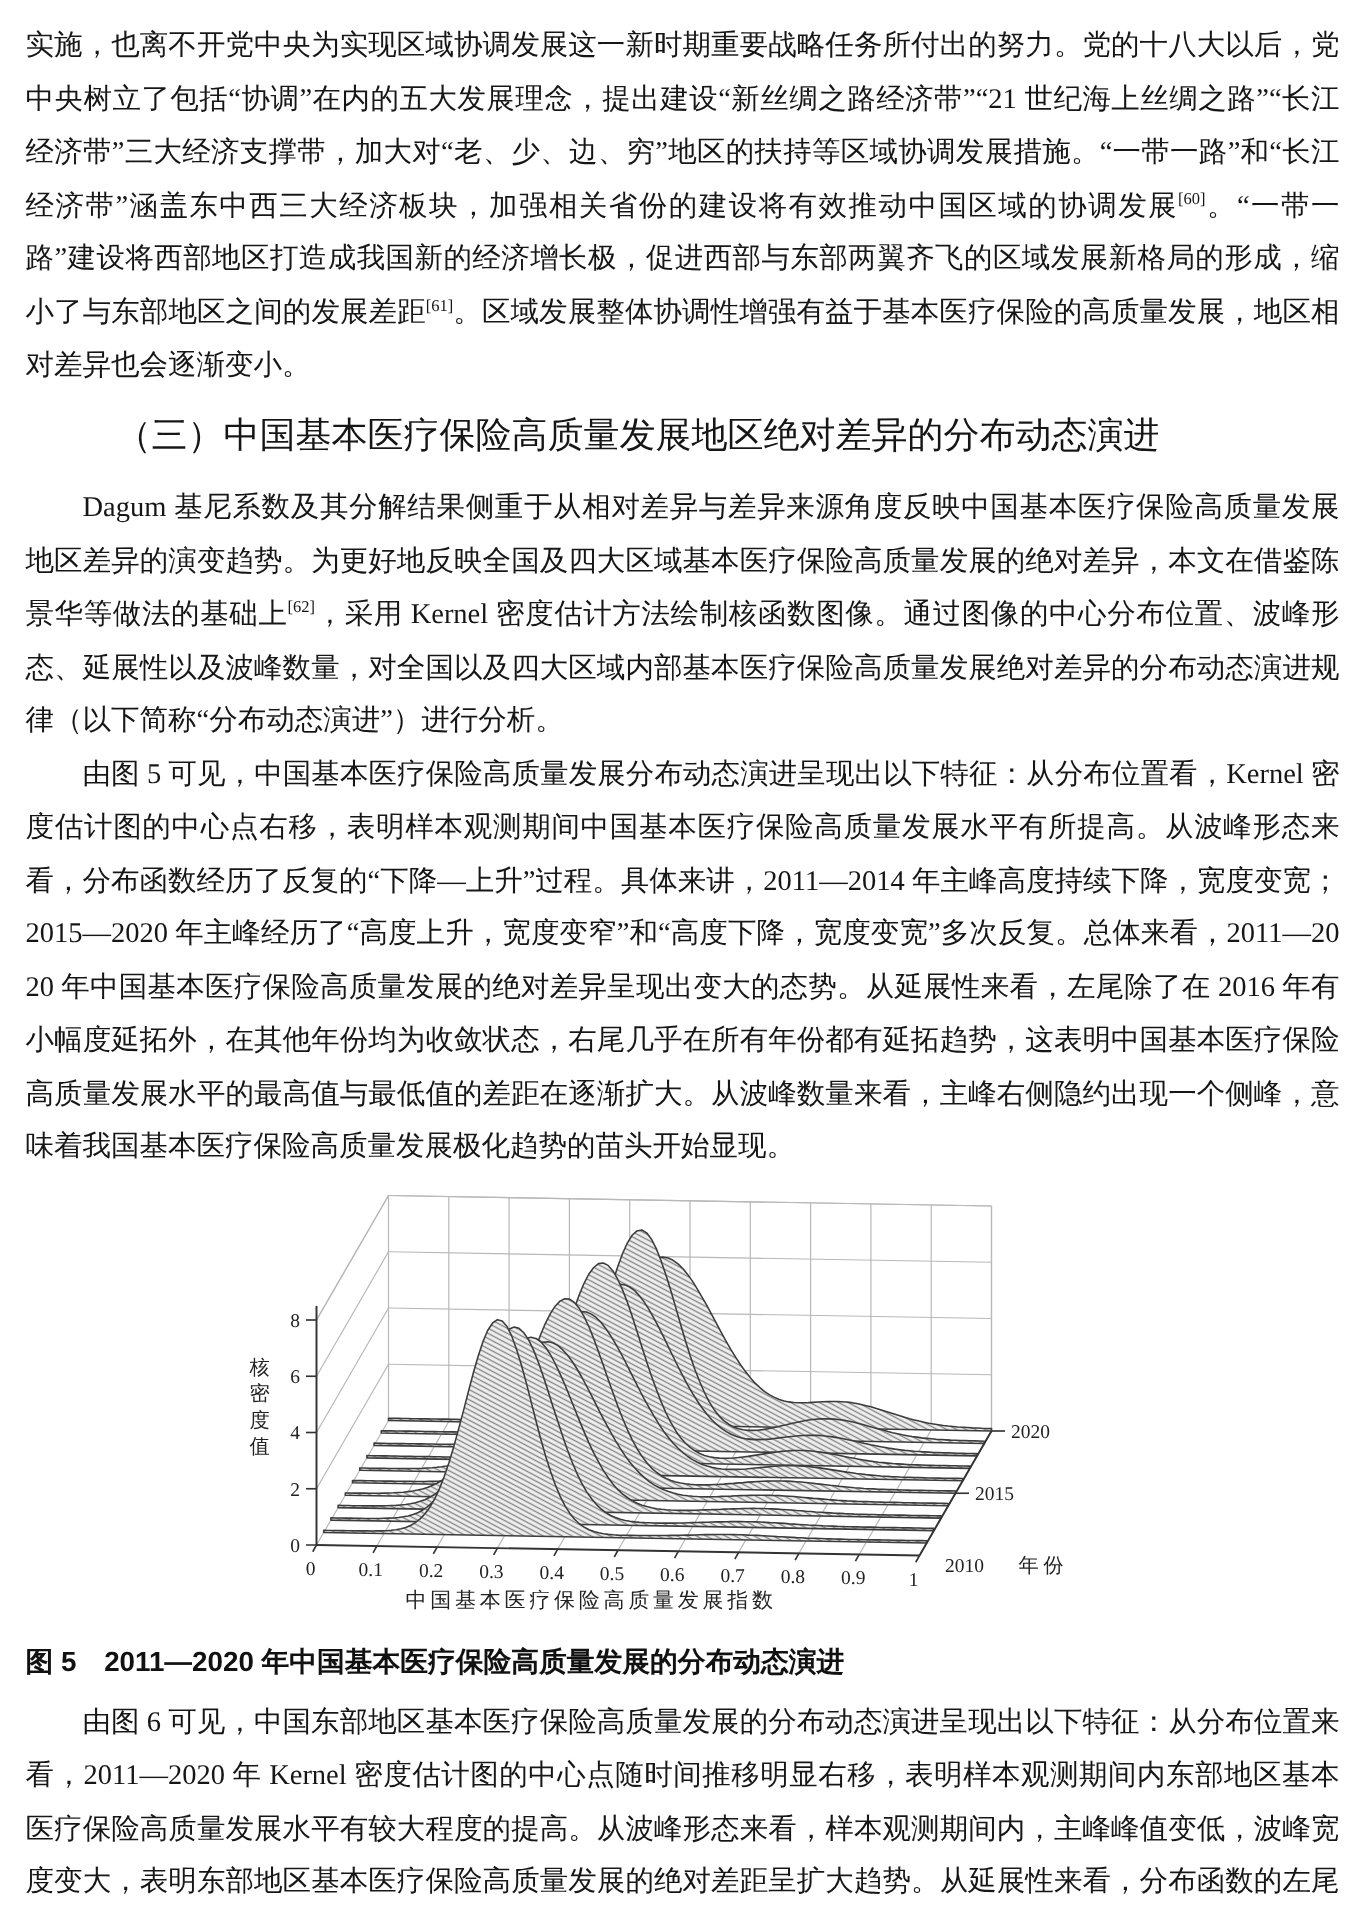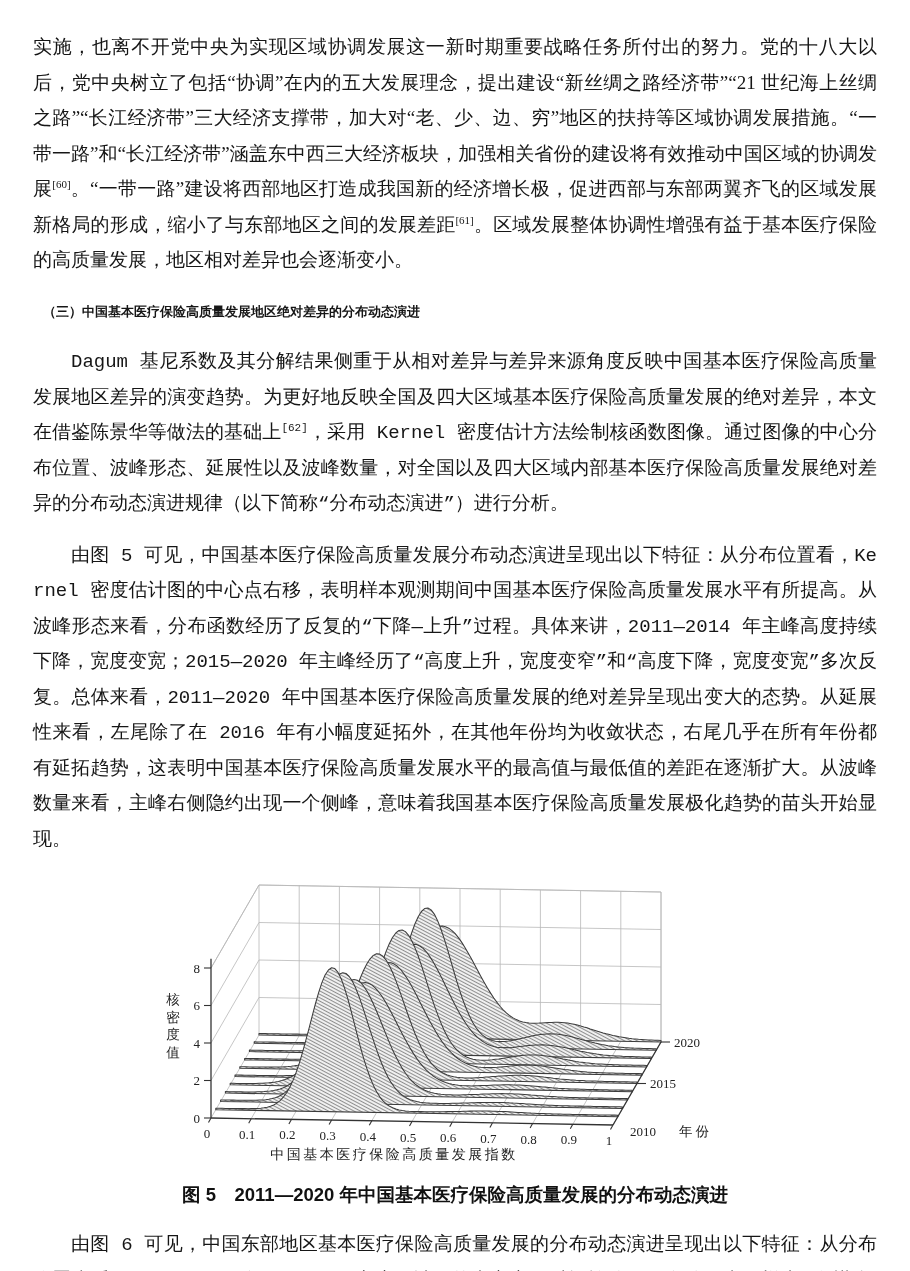--- a/index.html
+++ b/index.html
@@ -9,7 +9,7 @@
   }
   .page{padding:13px 17px 0 17px;}
   .p{
-    font-size:19px;line-height:35.5px;text-align:justify;margin:16px;
+    font-size:19px;line-height:35.5px;text-align:justify;margin:0;
     word-break:break-all;
   }
   .indent{text-indent:2em;font-family:Liberation Mono, monospace;}

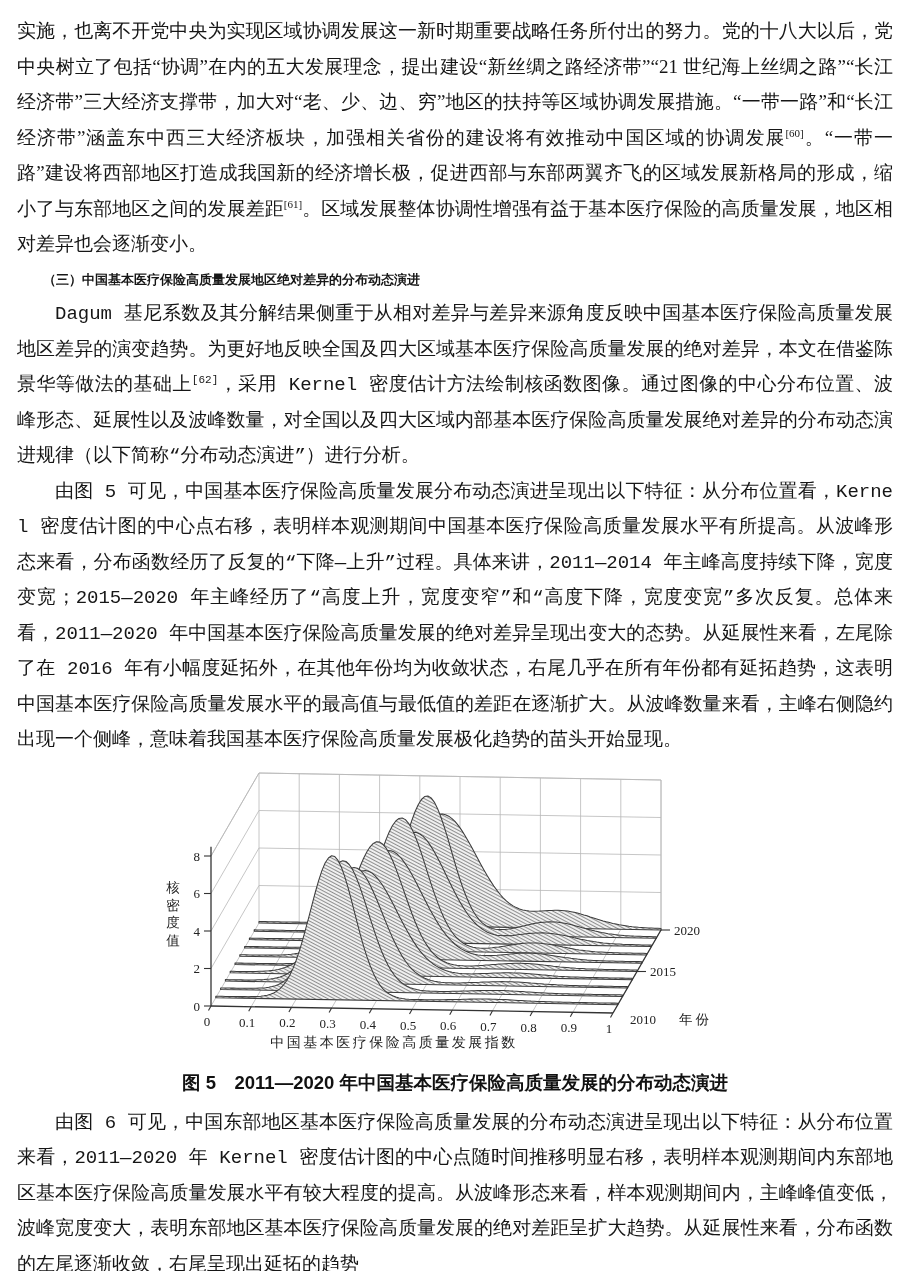--- a/index.html
+++ b/index.html
@@ -13,7 +13,7 @@
     word-break:break-all;
   }
   .indent{text-indent:2em;font-family:Liberation Mono, monospace;}
-  .heading{font-size:13px;line-height:35.5px;margin:0;text-indent:2em;font-weight:bold;}
+  .heading{font-size:24px;line-height:35.5px;margin:12px;text-indent:2em;}
   sup.ref{font-size:11px;vertical-align:7px;line-height:0;letter-spacing:0;}
   .figure{text-align:center;margin-top:3px;}
   .caption{

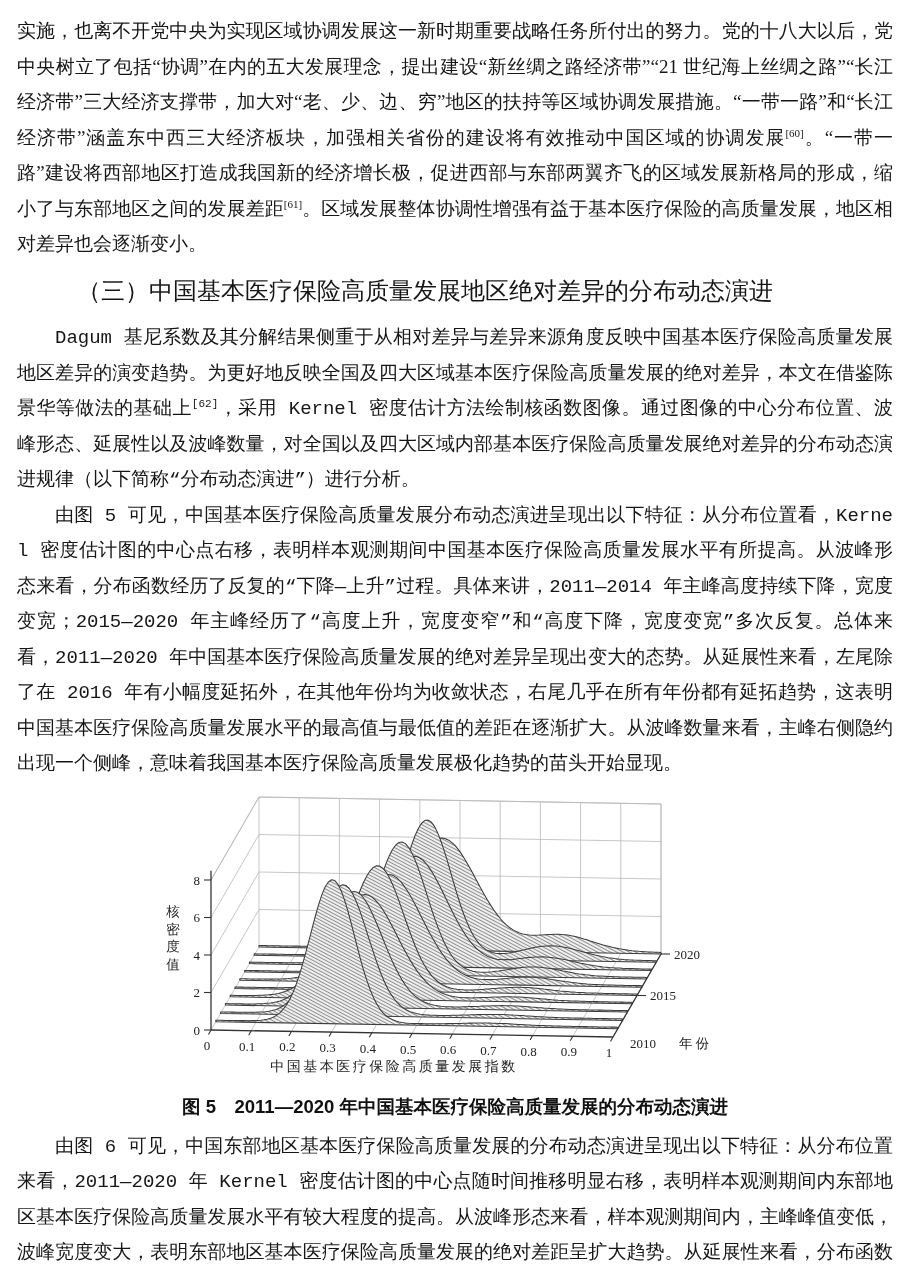--- a/index.html
+++ b/index.html
@@ -12,7 +12,7 @@
     font-size:19px;line-height:35.5px;text-align:justify;margin:0;
     word-break:break-all;
   }
-  .indent{text-indent:2em;font-family:Liberation Mono, monospace;}
+  .indent{text-indent:2em;}
   .heading{font-size:24px;line-height:35.5px;margin:12px;text-indent:2em;}
   sup.ref{font-size:11px;vertical-align:7px;line-height:0;letter-spacing:0;}
   .figure{text-align:center;margin-top:3px;}

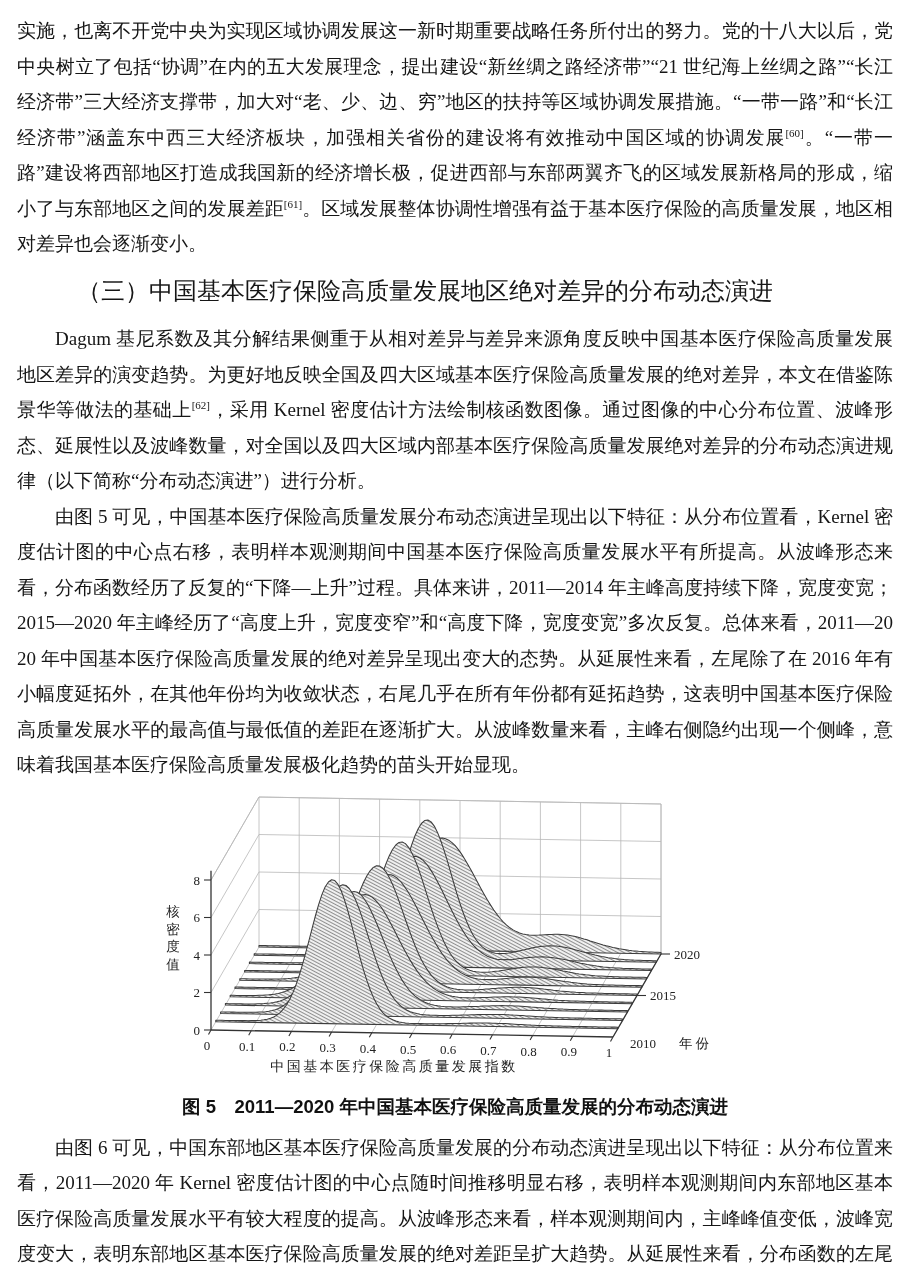--- a/index.html
+++ b/index.html
@@ -18,7 +18,7 @@
   .figure{text-align:center;margin-top:3px;}
   .caption{
     font-family:"Liberation Sans","DejaVu Sans",sans-serif;font-weight:bold;
-    font-size:18.5px;line-height:35px;text-align:center;margin:2px 0 4px 0;color:#111;
+    font-size:18.5px;line-height:35px;text-align:left;margin:2px 0 4px 0;color:#111;
   }
   .h2gap{margin-top:6px;}
   svg text{font-family:"Liberation Serif","DejaVu Serif",serif;}

